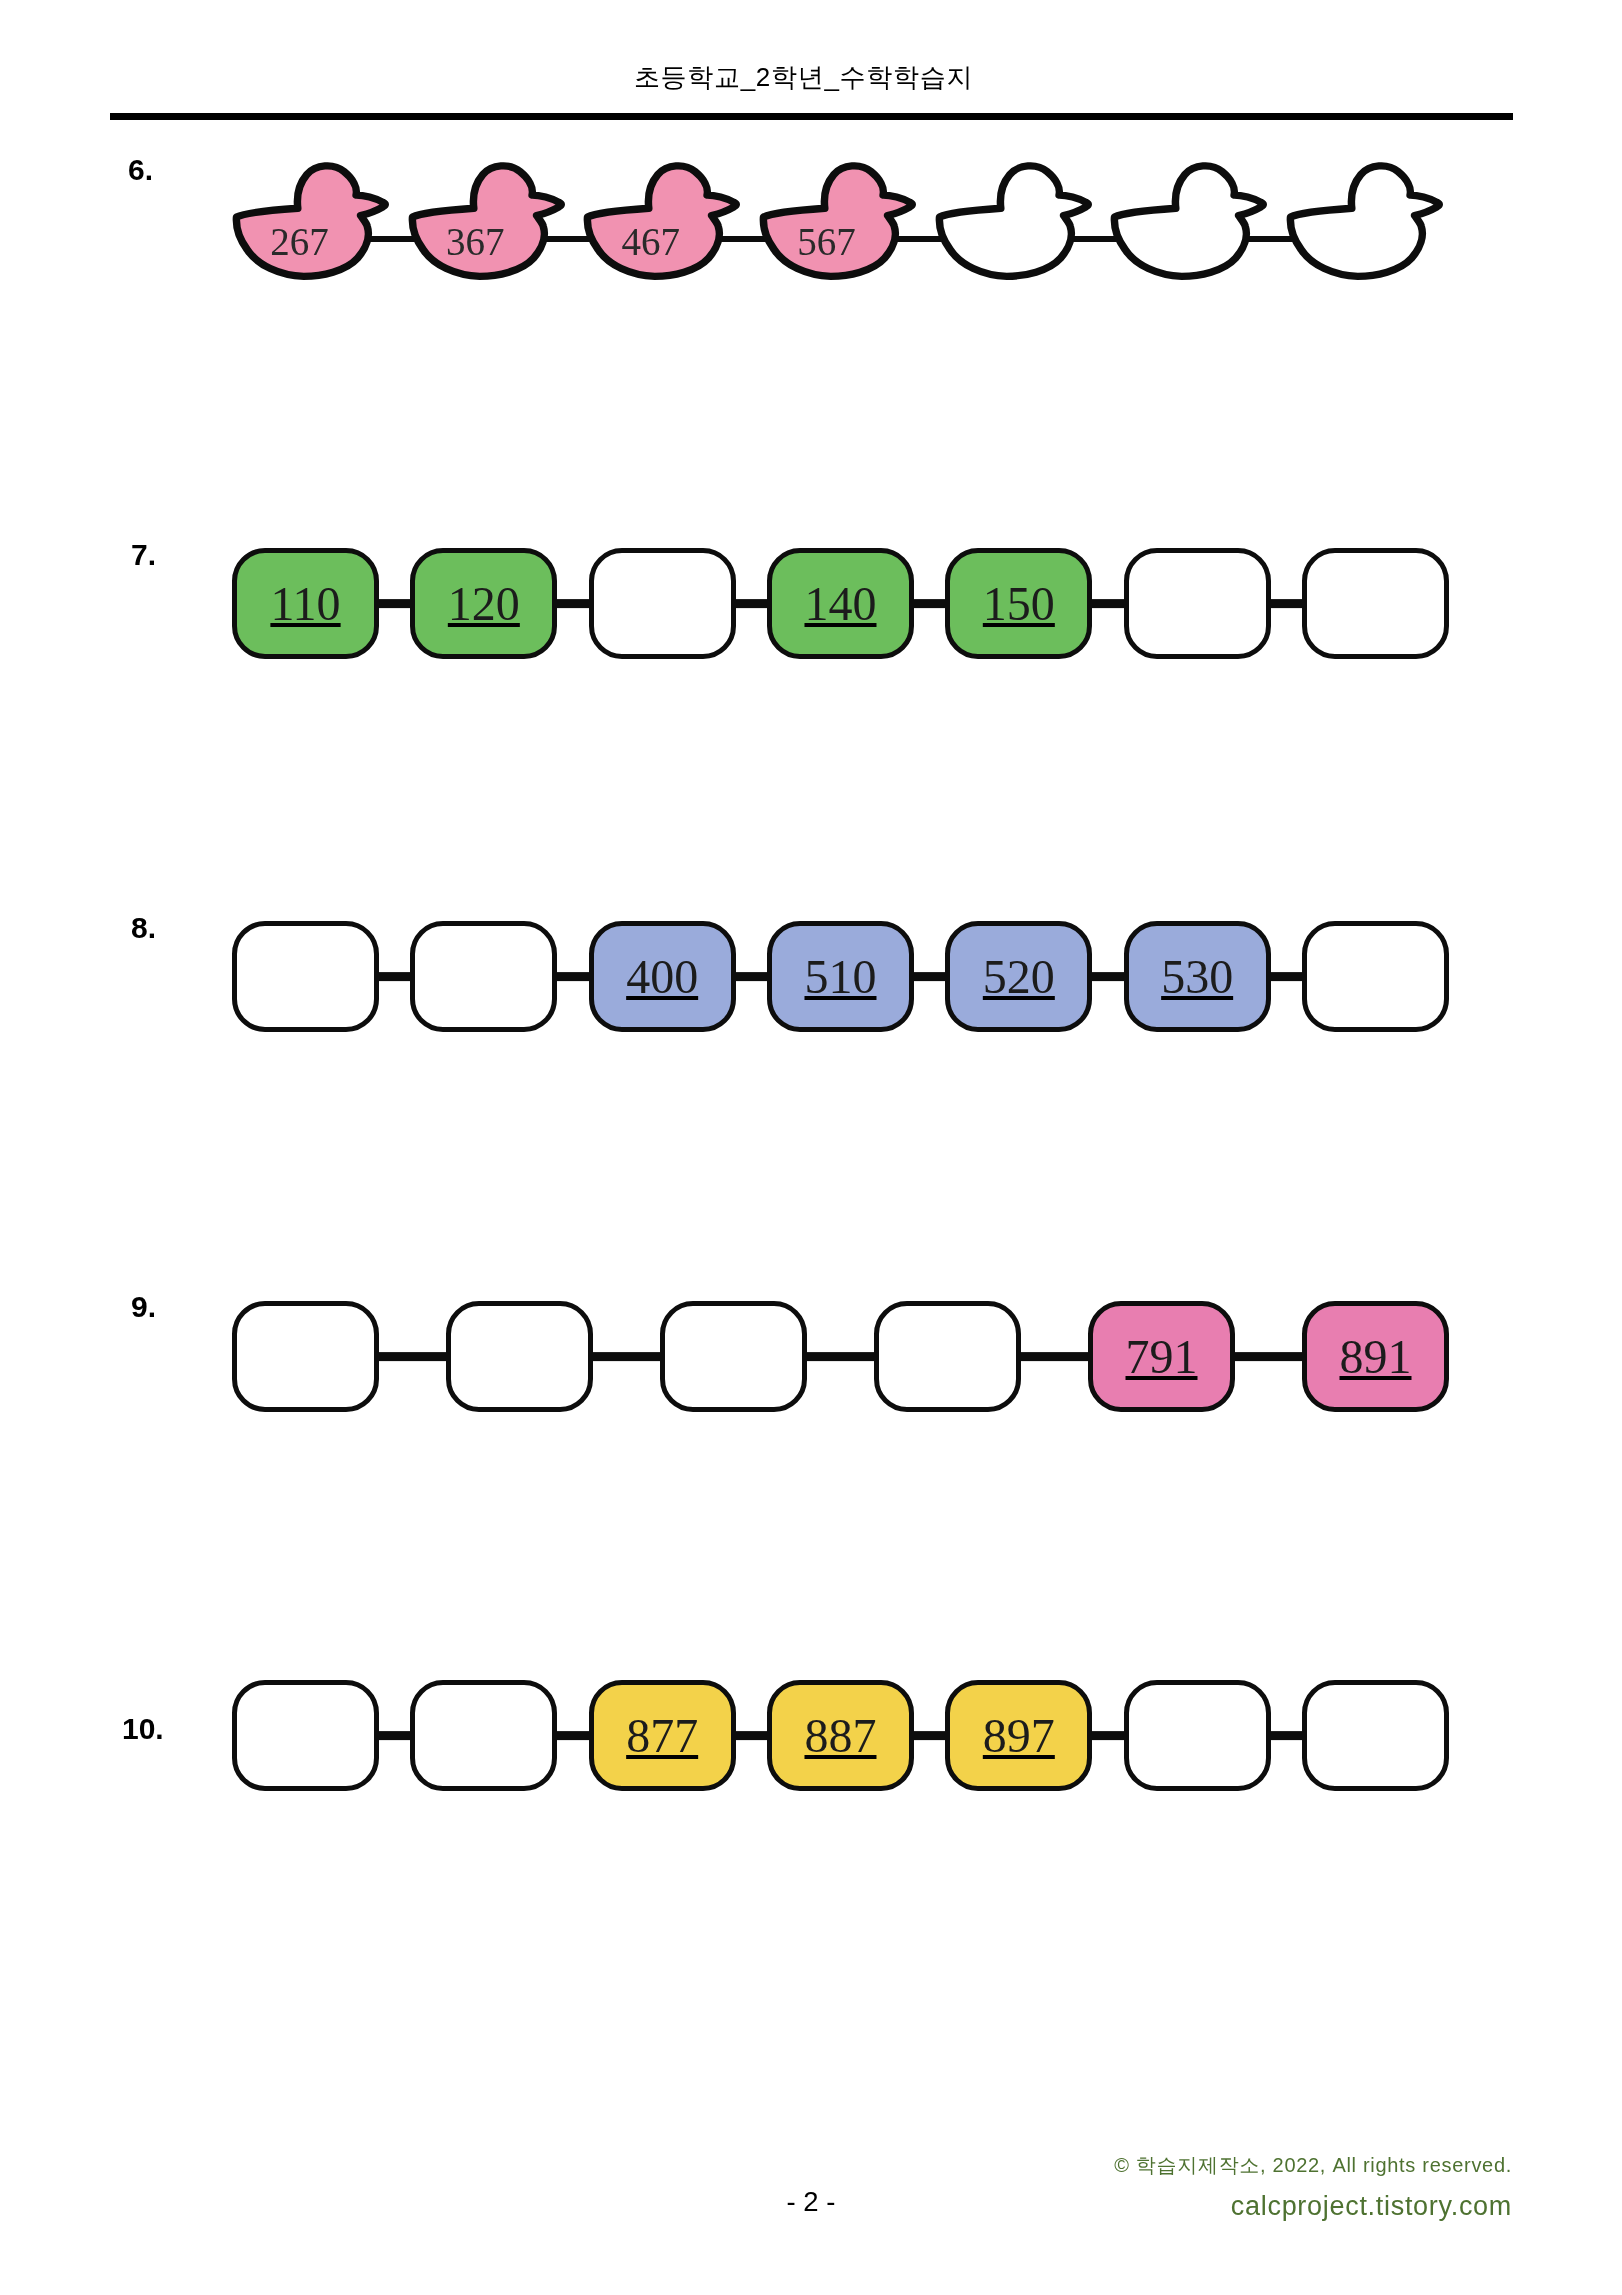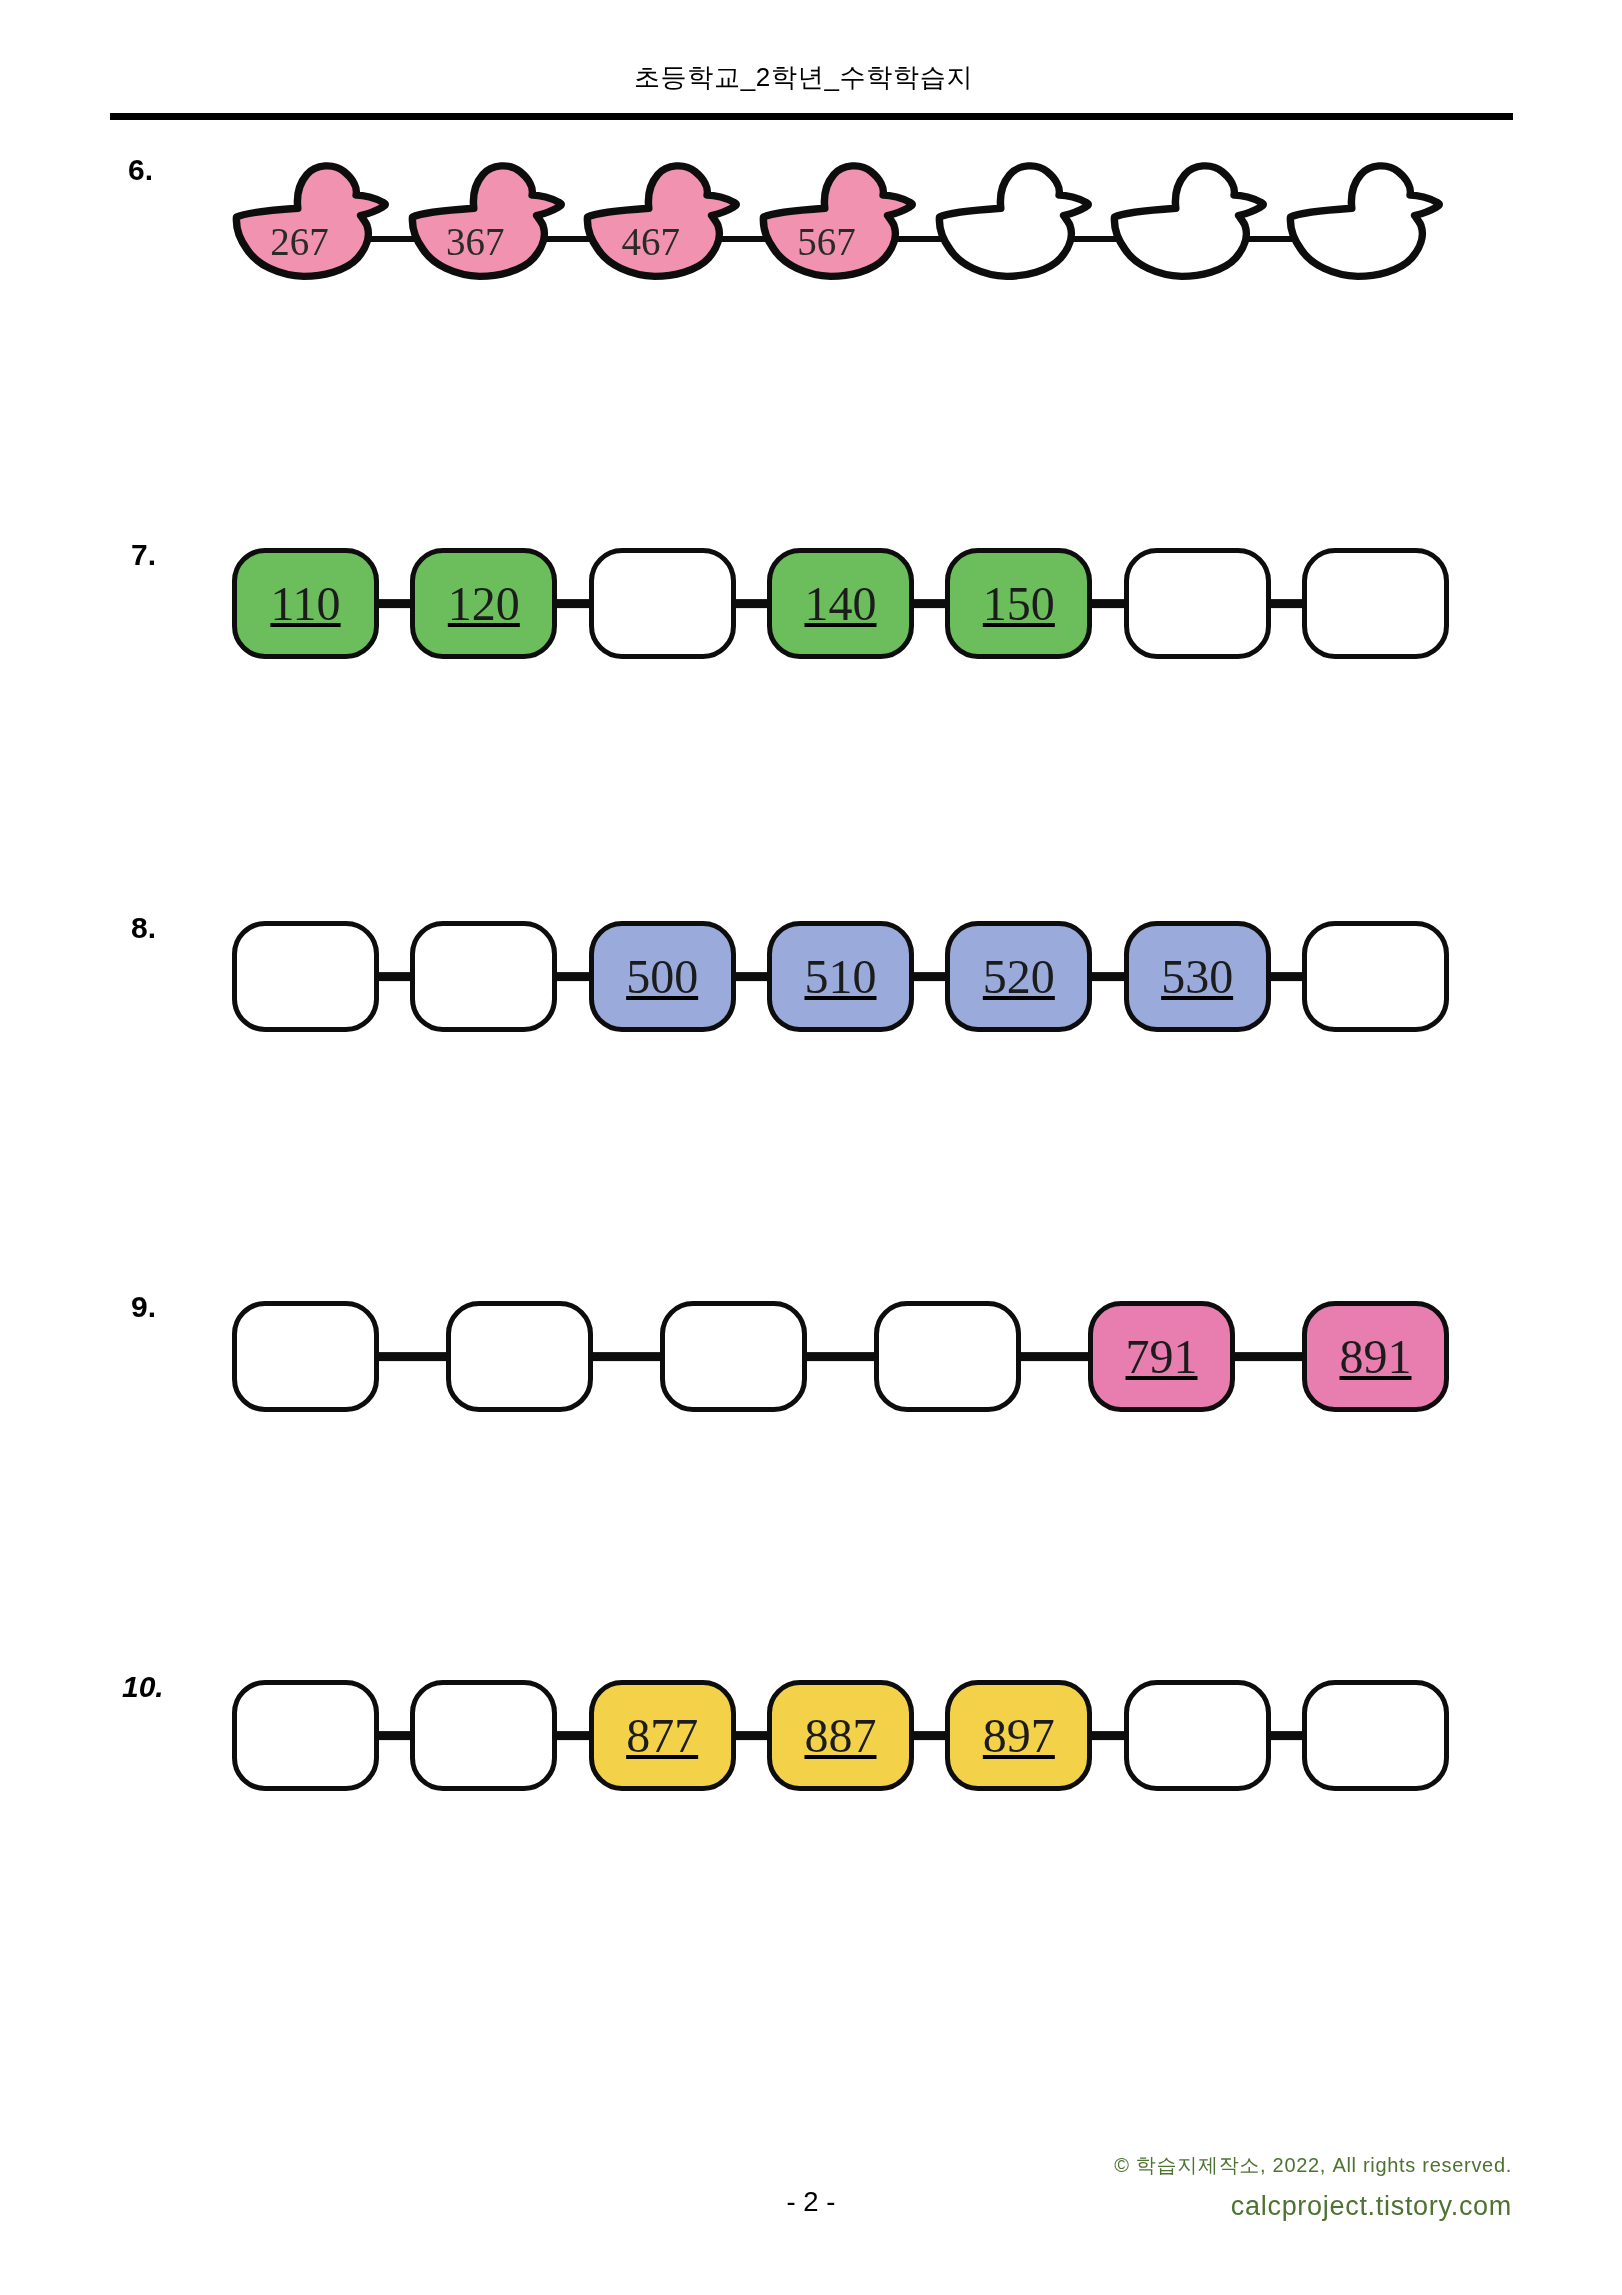--- a/index.html
+++ b/index.html
@@ -169,7 +169,7 @@
         <span class="box-num"></span>
       </div>
     <div class="box filled">
-        <span class="box-num">500</span>
+        <span class="box-num">400</span>
       </div>
     <div class="box filled">
         <span class="box-num">510</span>

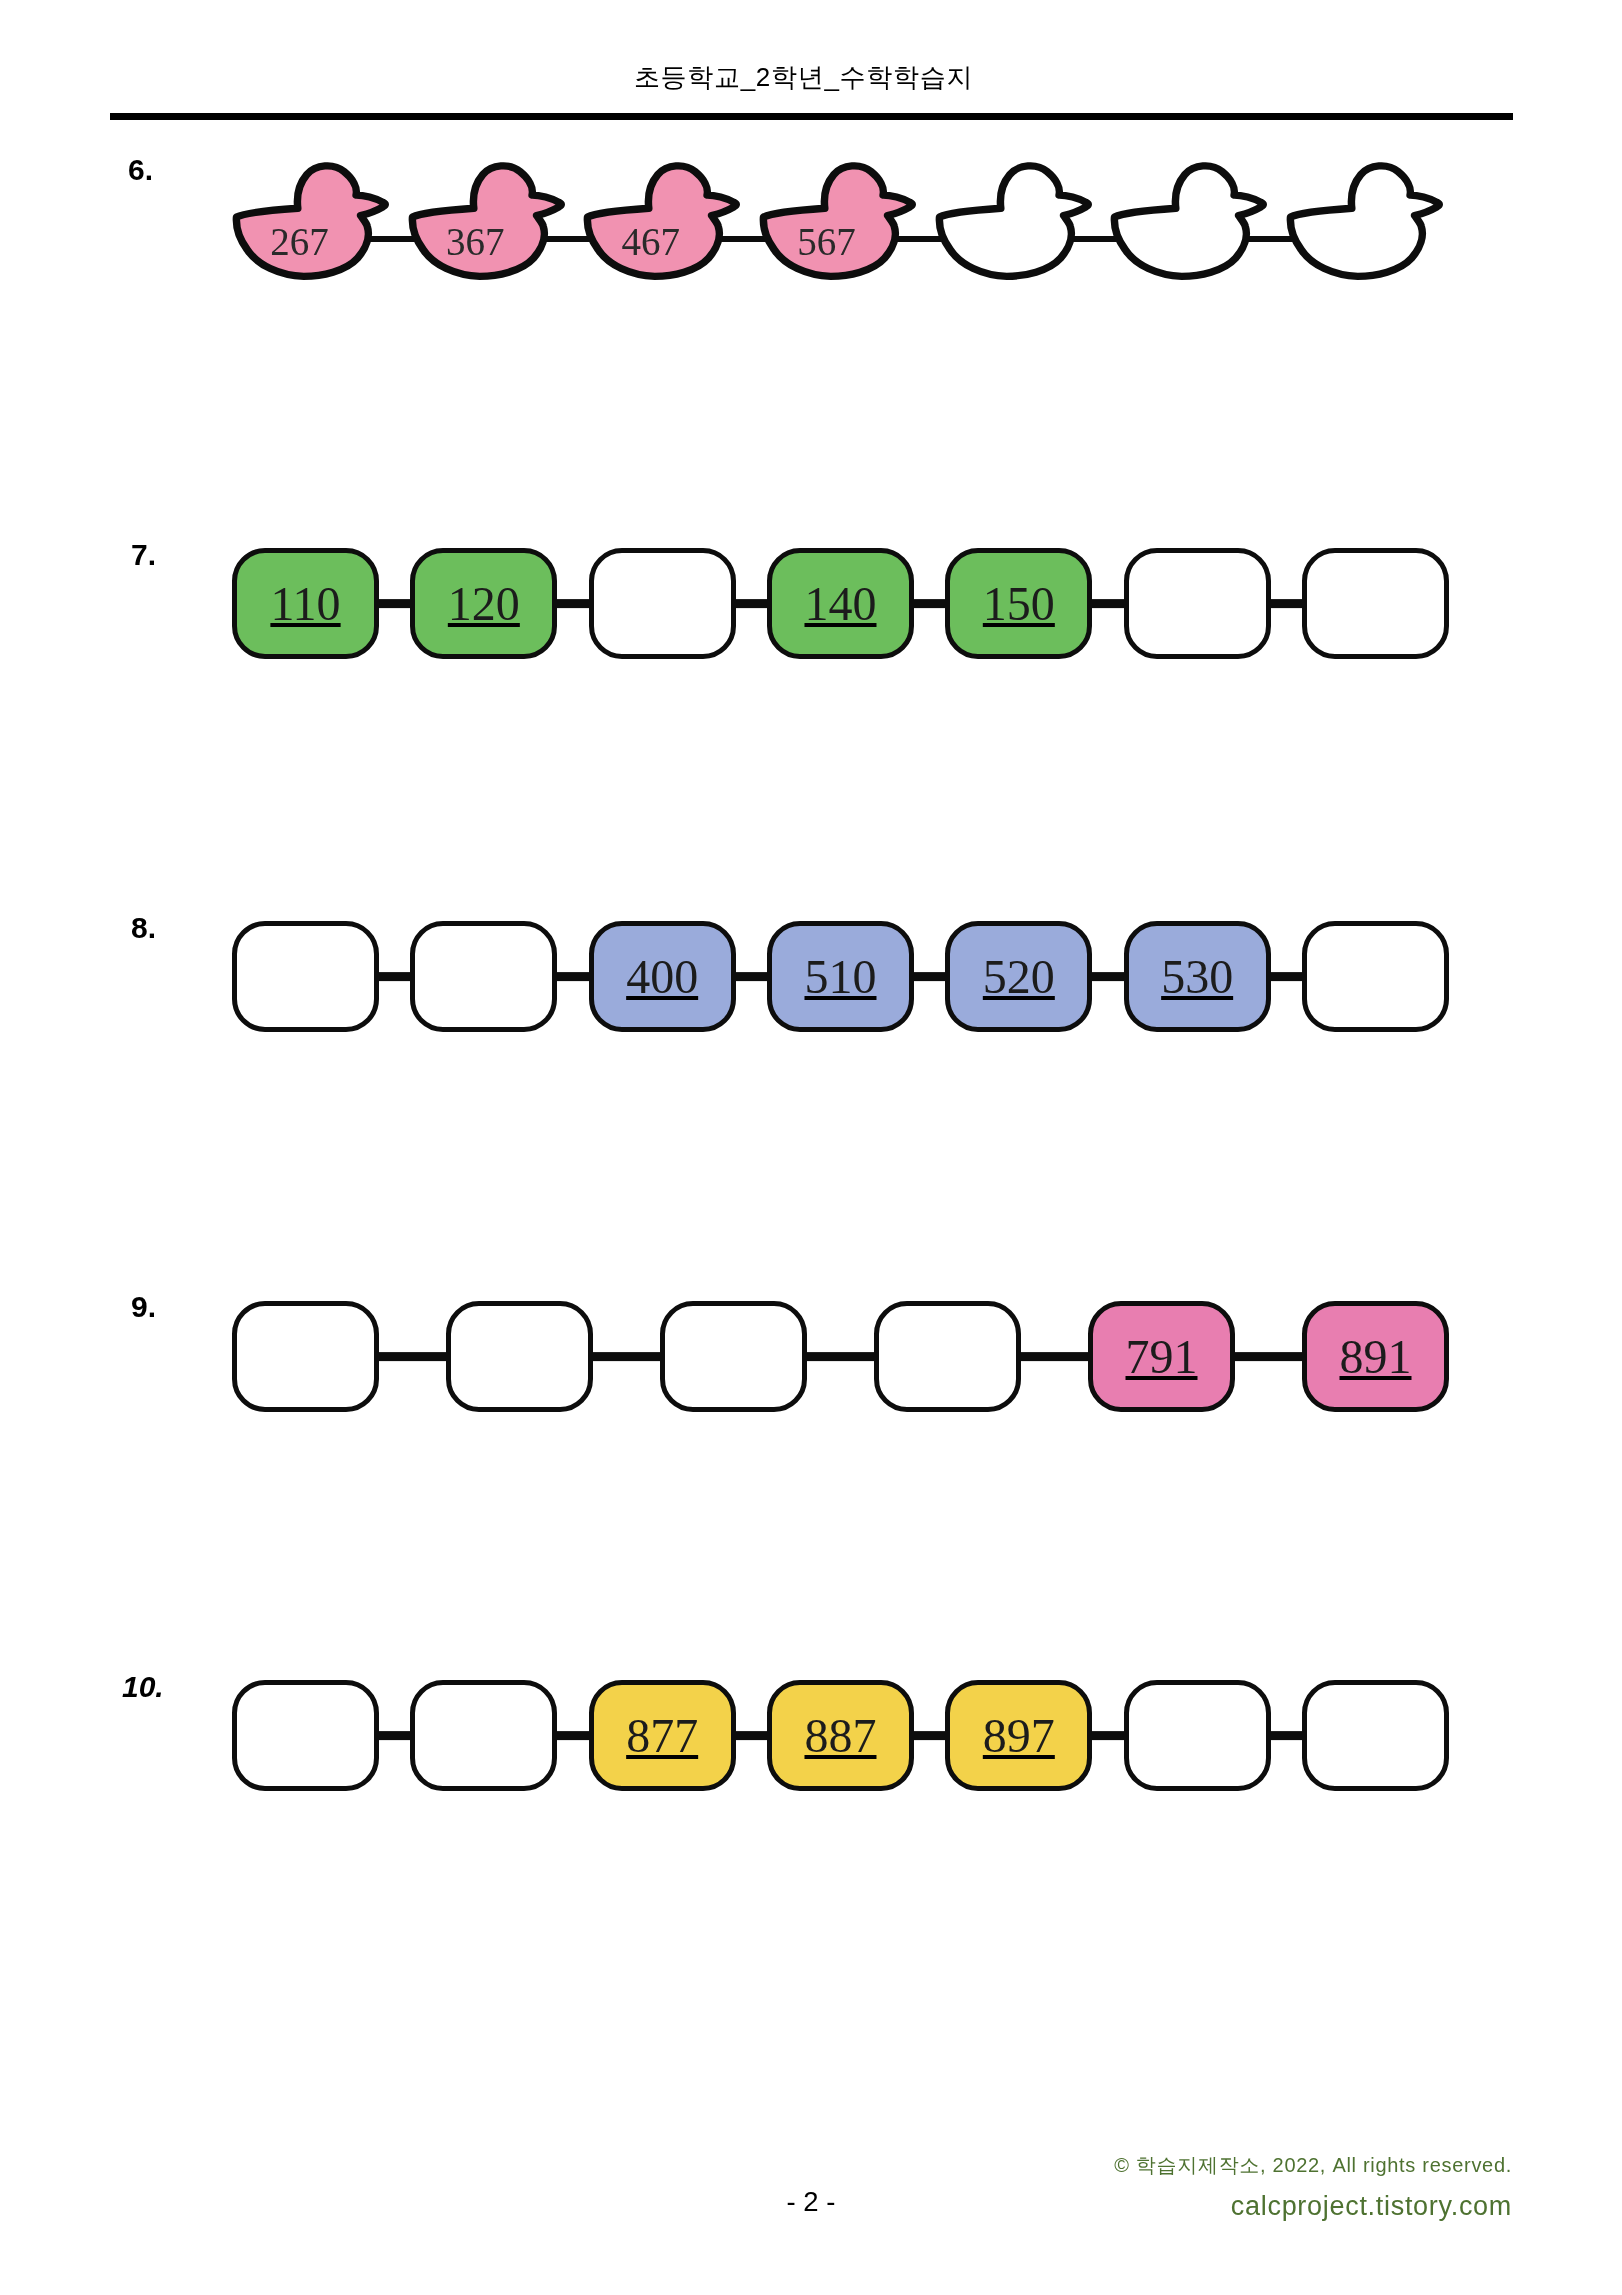--- a/index.html
+++ b/index.html
@@ -207,7 +207,7 @@
       </div>
   </div>
 
-  <div class="problem-number" style="left:122px;top:1670px;font-style:italic;">10.</div>
+  <div class="problem-number" style="left:122px;top:1712px;">10.</div>
   <div class="chain box-chain chain-yellow" style="top:1680px;">
     <div class="box empty">
         <span class="box-num"></span>

